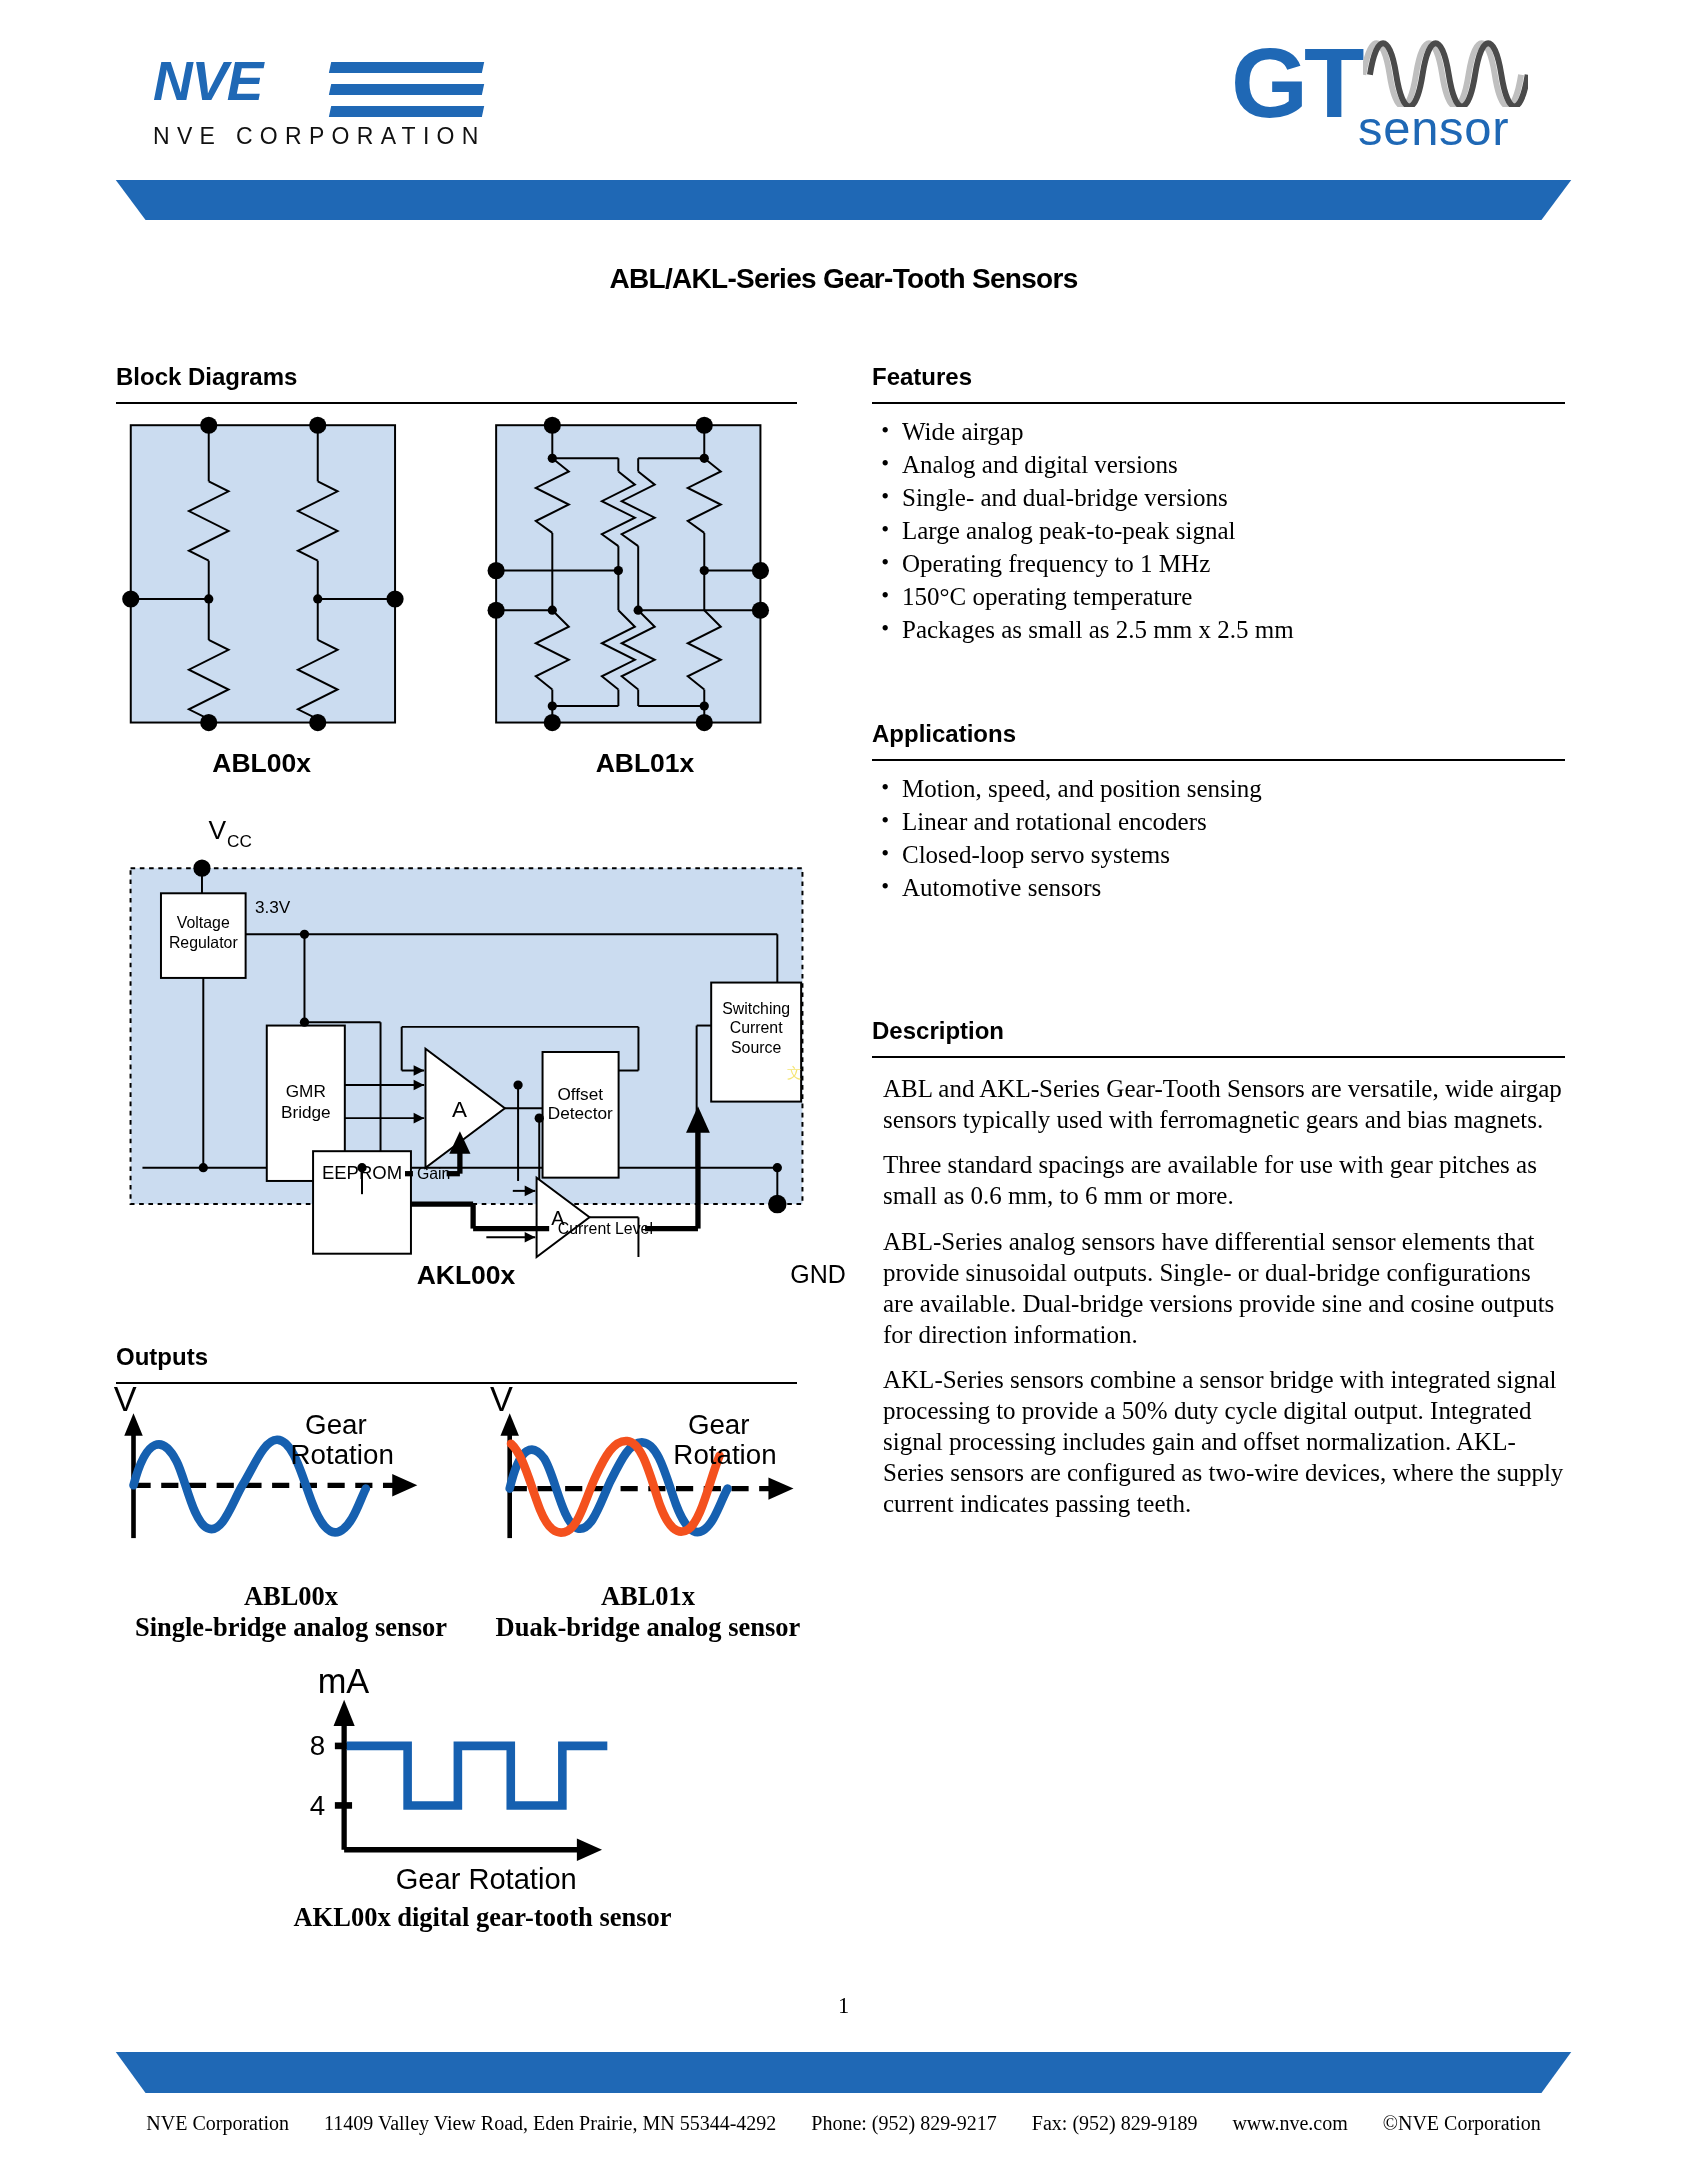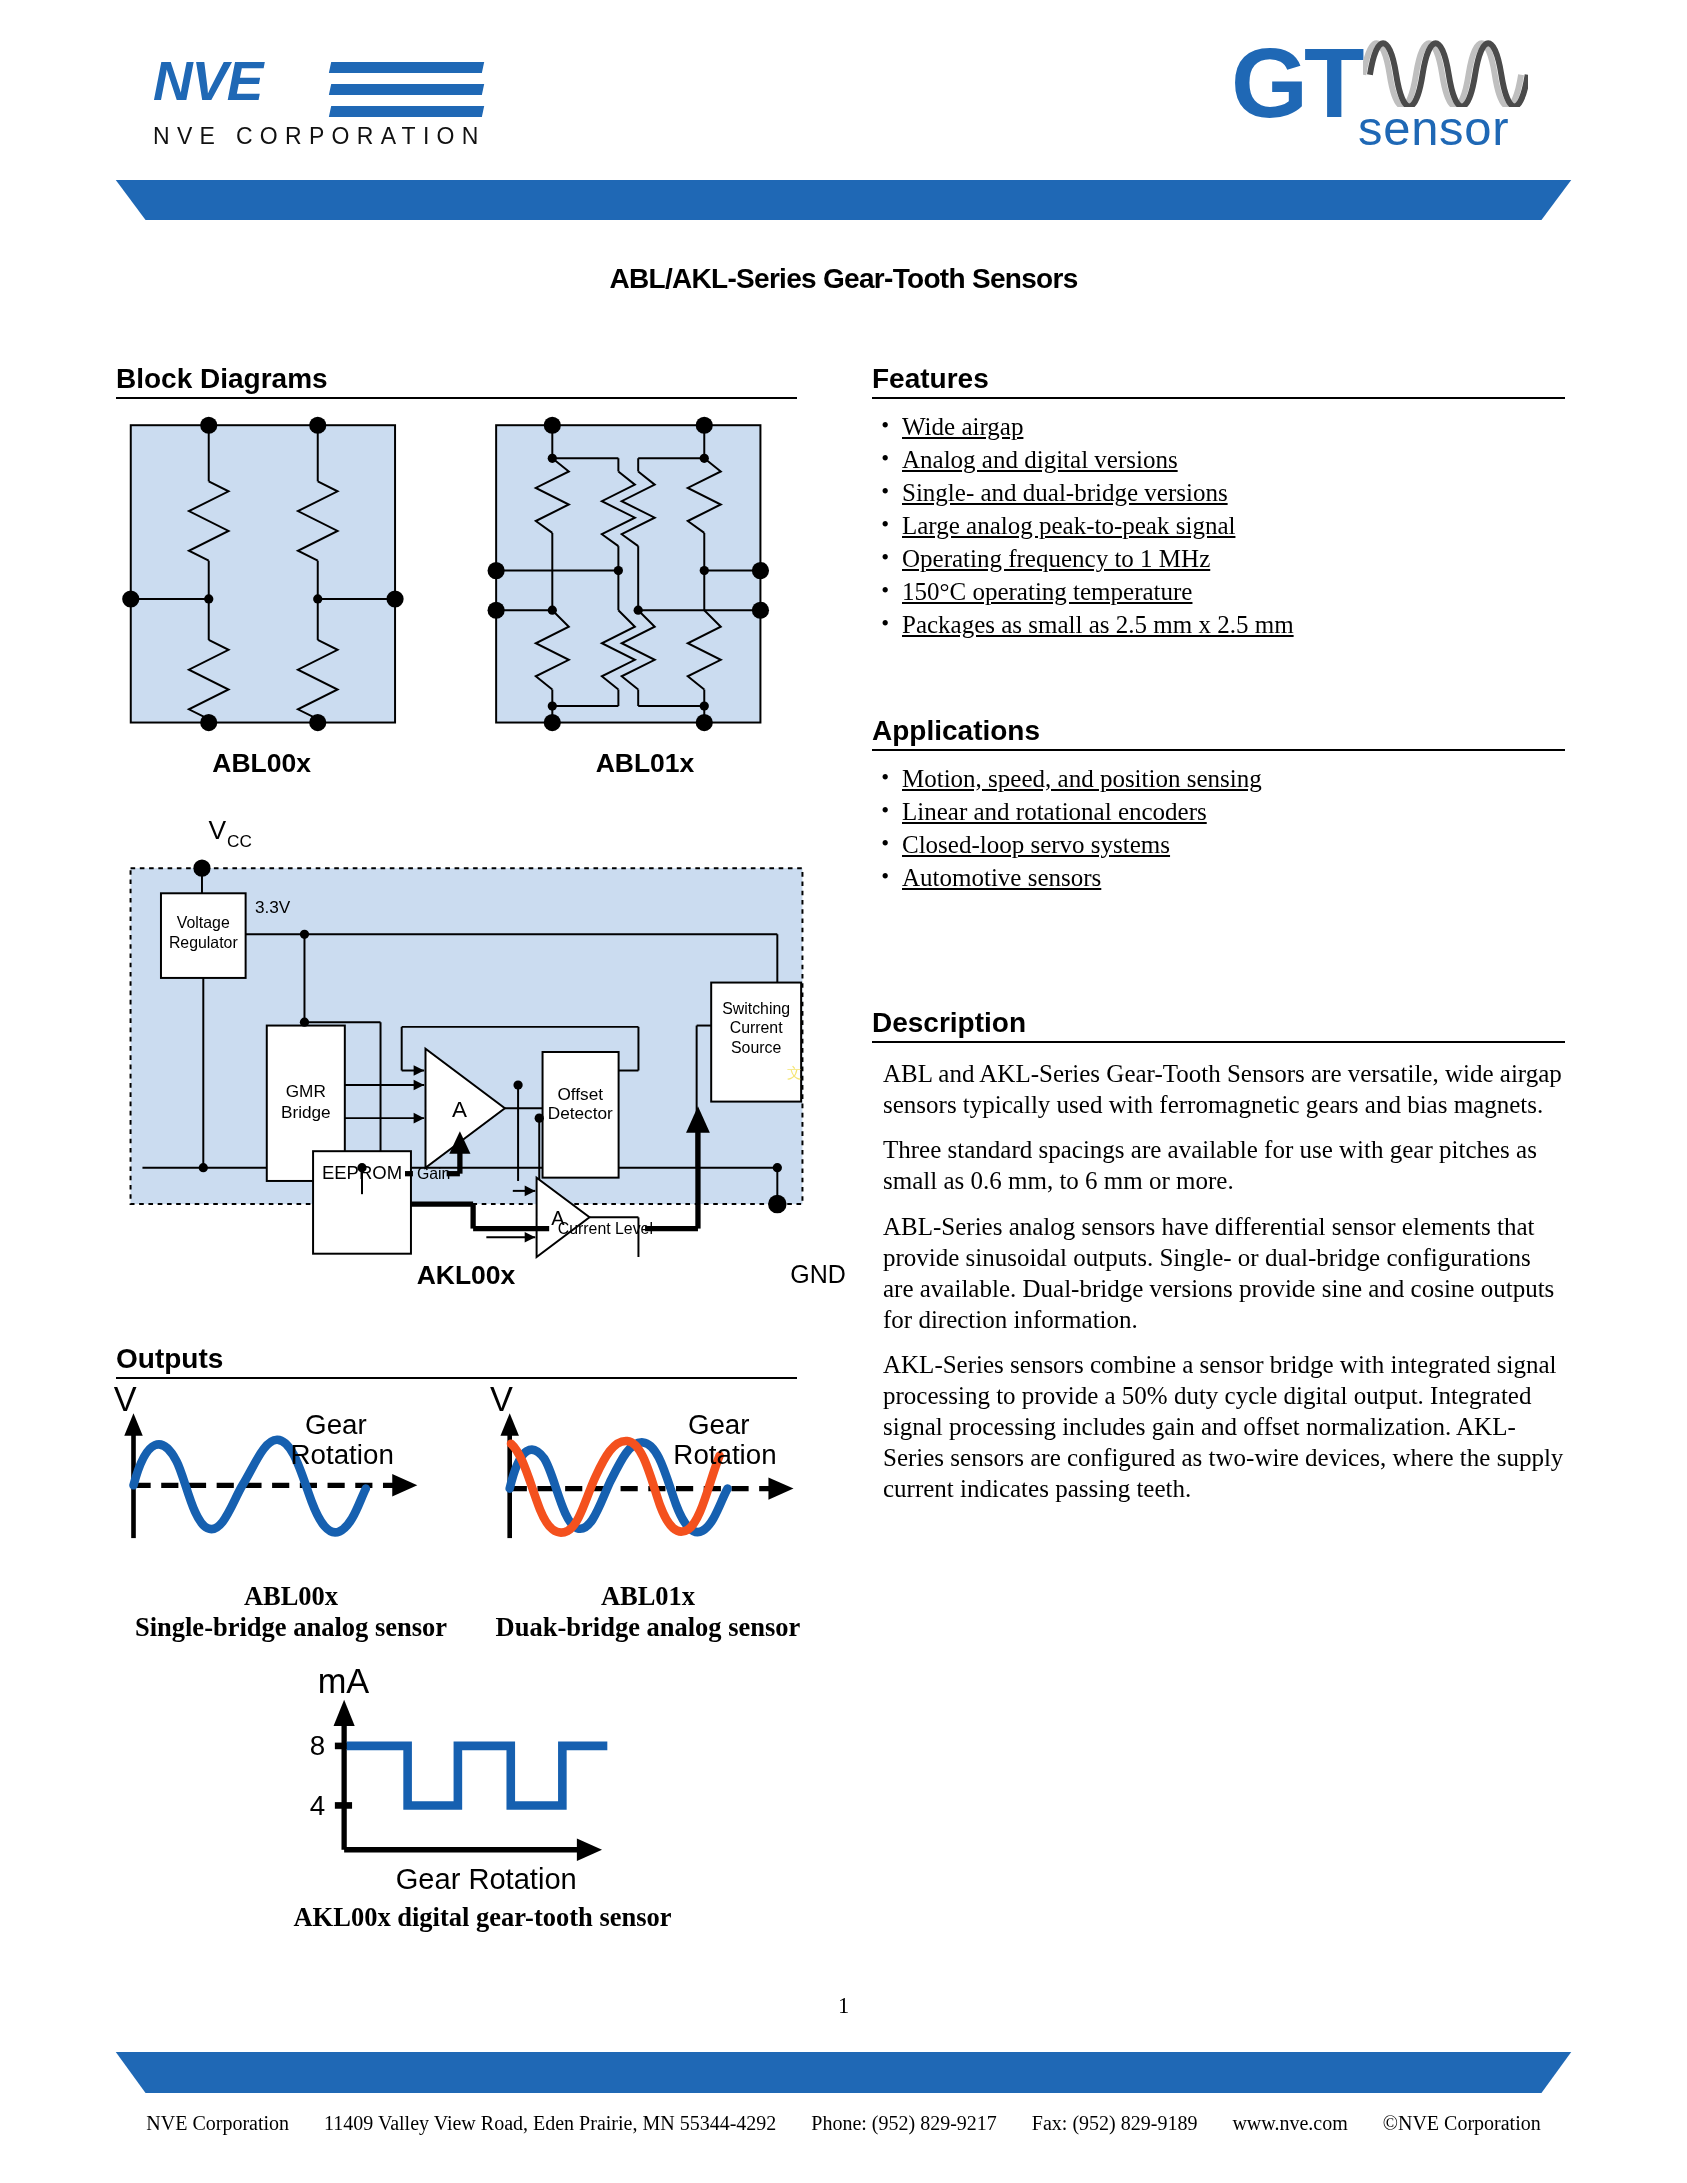--- a/index.html
+++ b/index.html
@@ -33,8 +33,8 @@
              letter-spacing:-0.7px;}
 
   
-  .sec-head{font-family:"Liberation Sans",sans-serif;font-weight:bold;font-size:28px;
-            border-bottom:2px solid #000;padding-bottom:2px;}
+  .sec-head{font-family:"Liberation Sans",sans-serif;font-weight:bold;font-size:24px;
+            border-bottom:2px solid #000;padding-bottom:11px;}
 
   
   .colL{position:absolute;left:116px;top:363px;width:681px;}

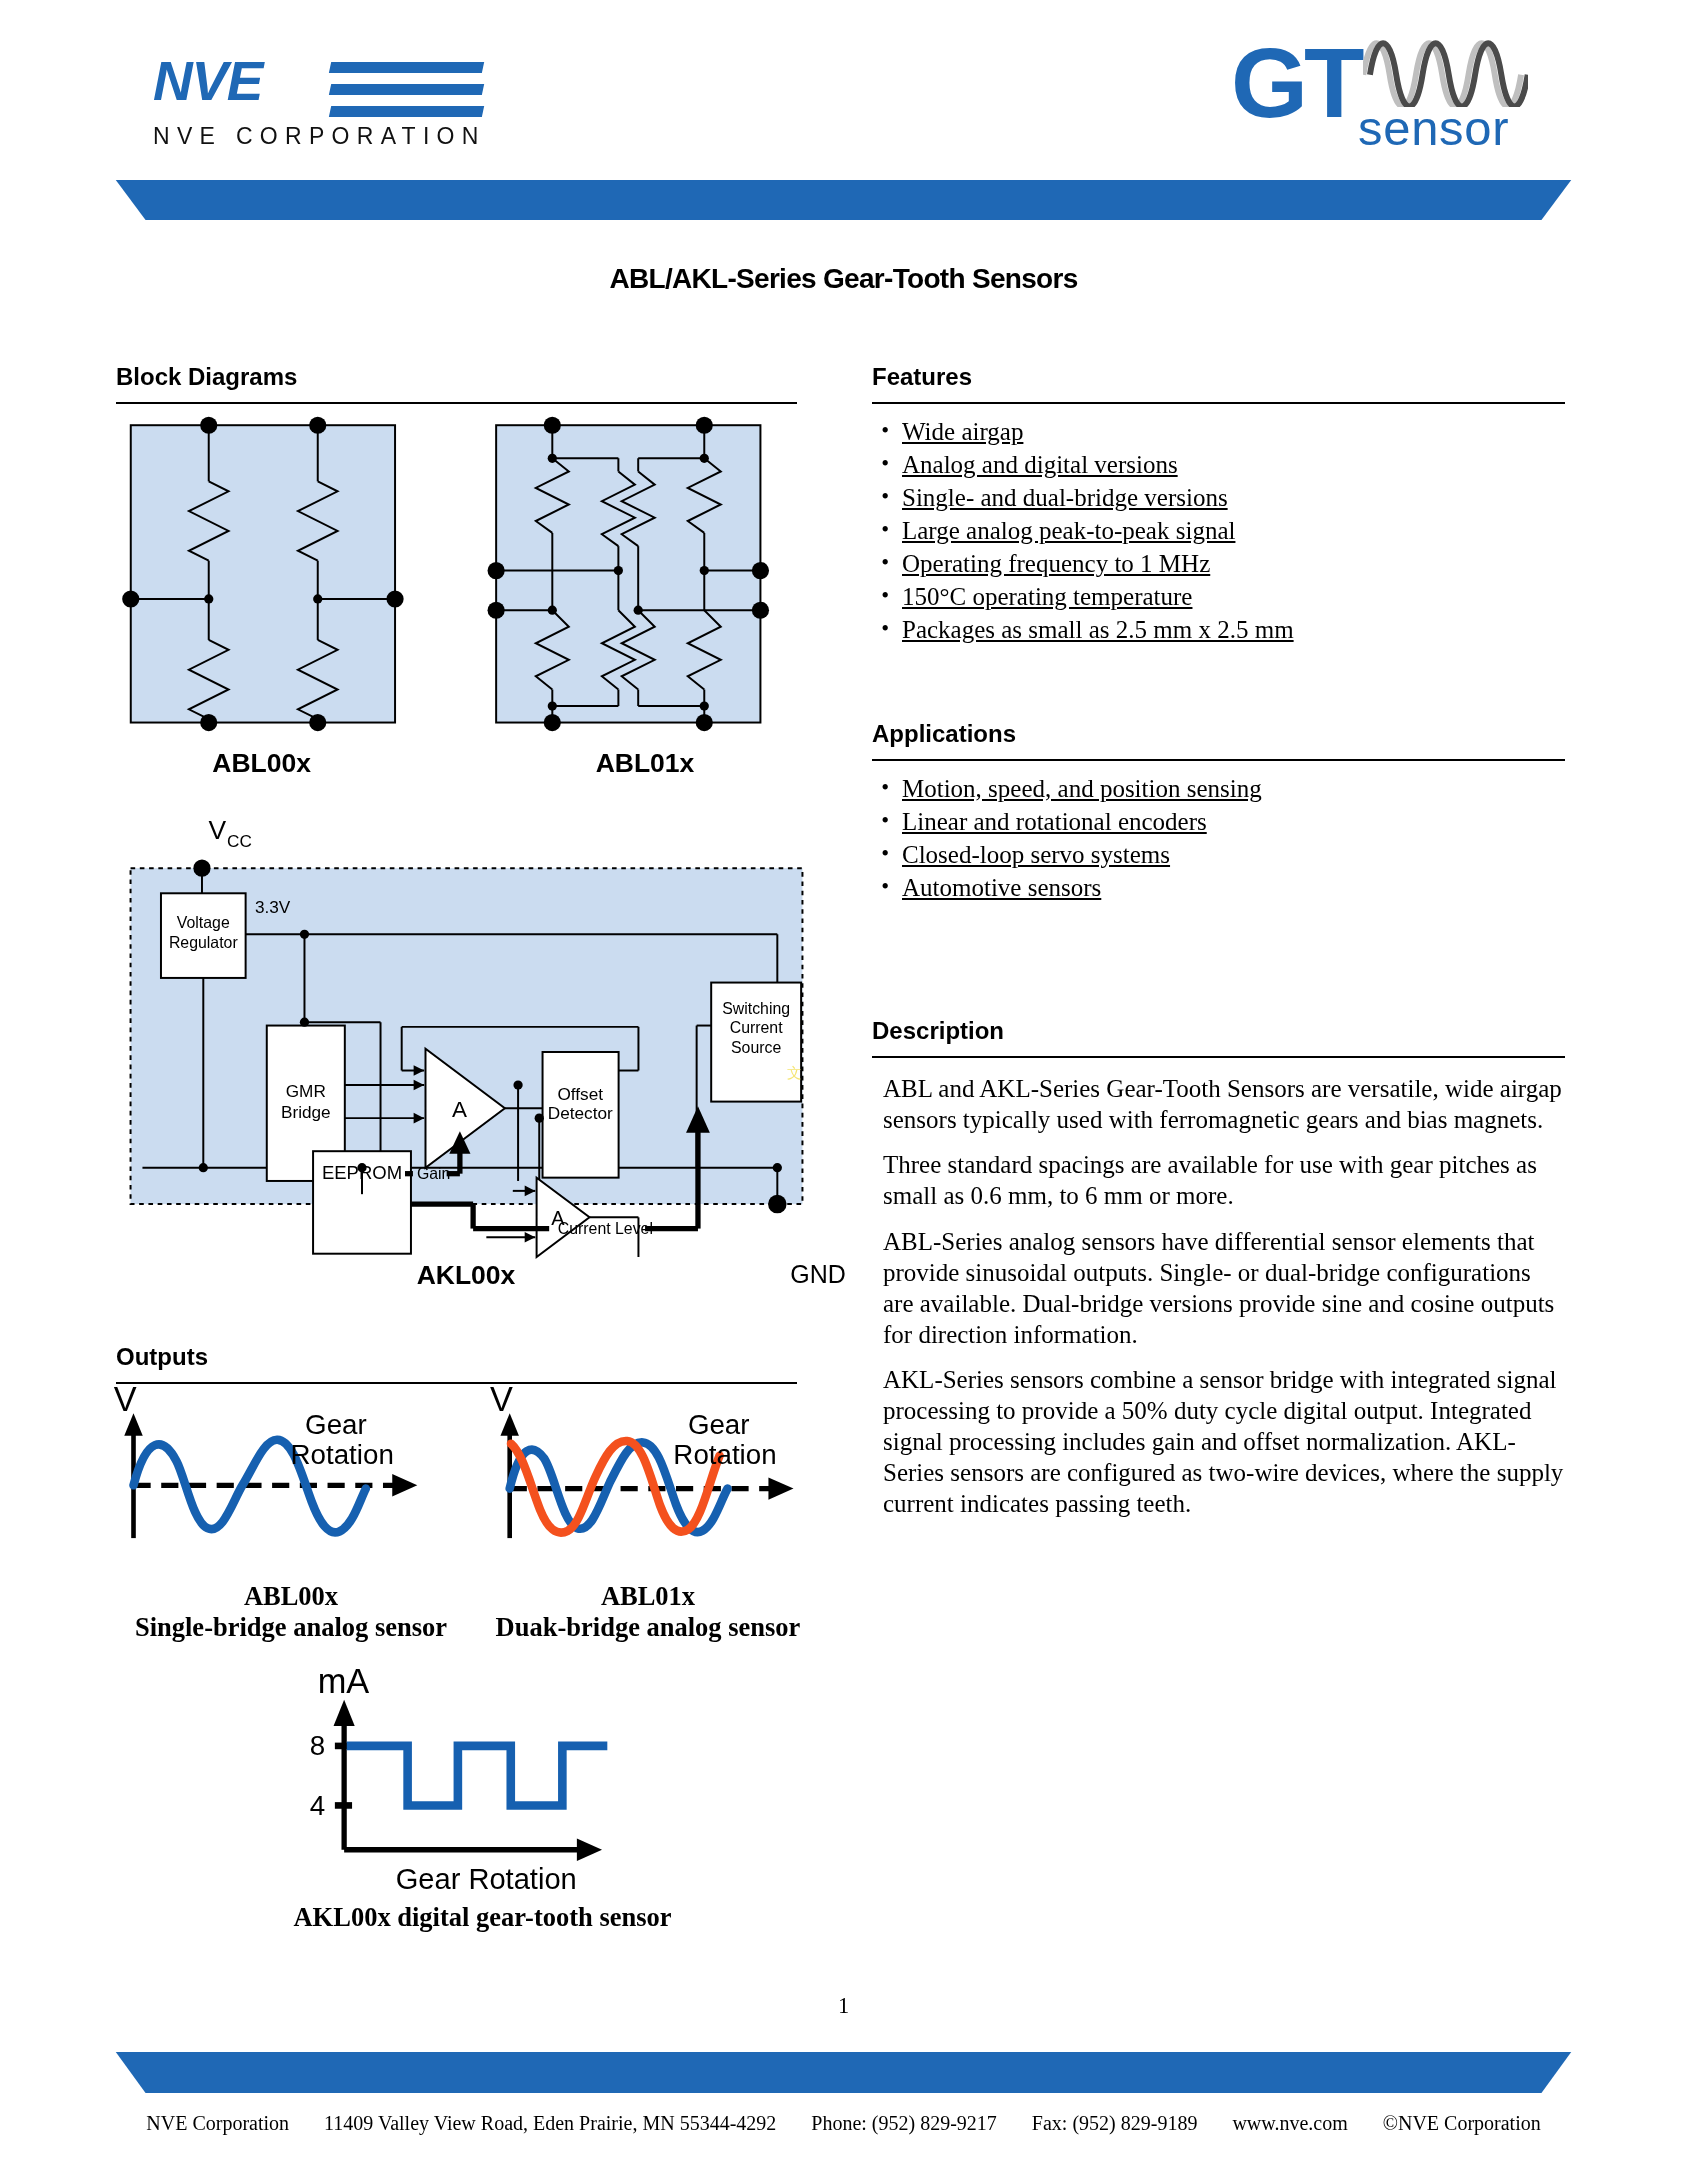--- a/index.html
+++ b/index.html
@@ -41,7 +41,7 @@
   .colR{position:absolute;left:872px;top:363px;width:693px;}
 
   ul.bullets{list-style:none;margin:12px 0 0 0;padding:0;font-size:25px;line-height:31px;}
-  ul.bullets li{position:relative;padding-left:30px;margin-bottom:2px;text-decoration:underline;}
+  ul.bullets li{position:relative;padding-left:30px;margin-bottom:2px;}
   ul.bullets li:before{content:"\2022";position:absolute;left:9.3px;top:-1.3px;font-size:22.5px;}
 
   .para{font-size:25px;line-height:31px;margin-top:14.6px;text-align:left;margin-left:11px;}

